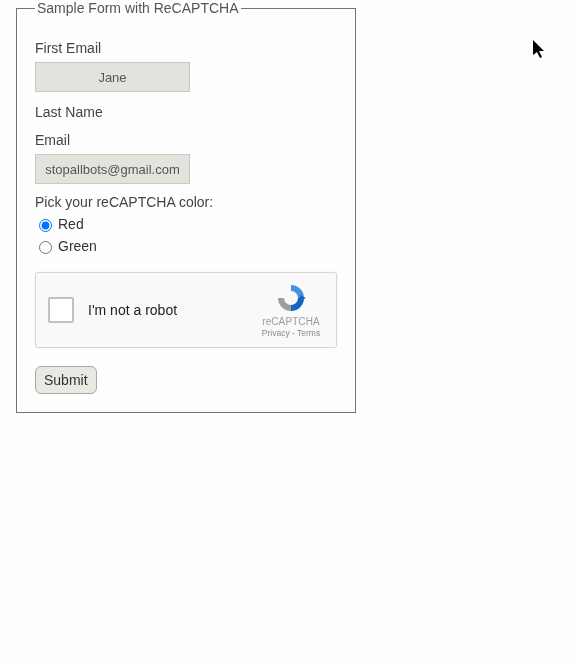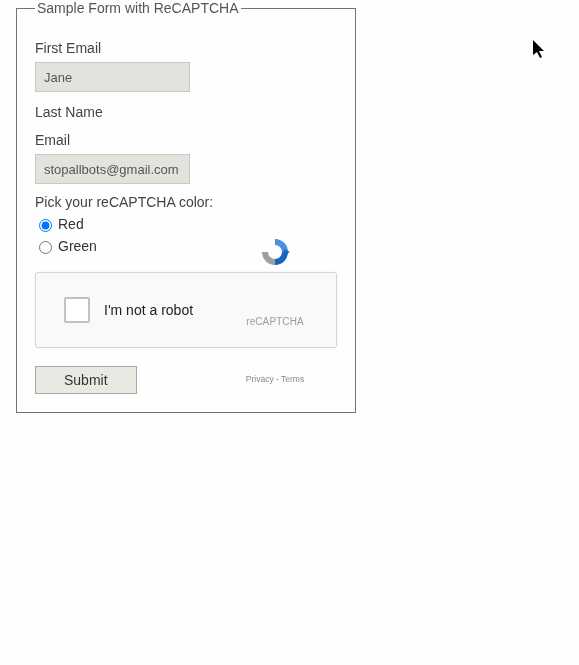--- a/index.html
+++ b/index.html
@@ -46,6 +46,7 @@
       background: #e3e3de;
       border: 1px solid #c9c9c4;
       outline: none;
+      text-align: center;
     }
     .radio-group {
       margin-top: 10px;

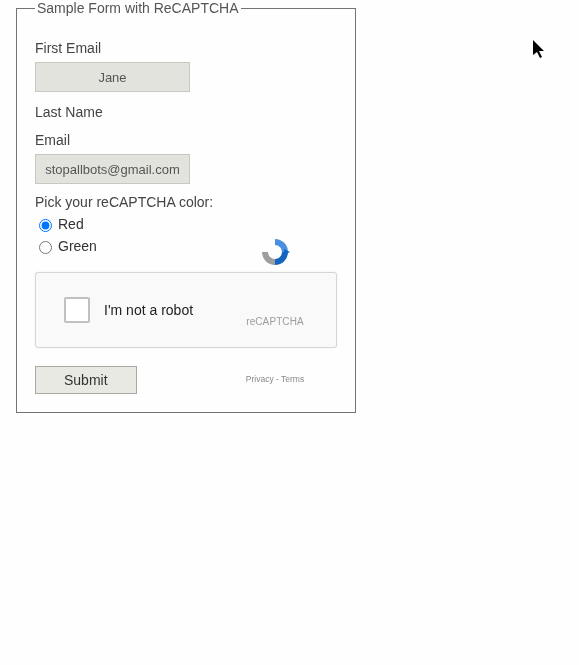--- a/index.html
+++ b/index.html
@@ -78,7 +78,7 @@
       box-shadow: 0 0 2px rgba(0,0,0,0.08);
       display: flex;
       align-items: center;
-      padding: 0 28px;
+      padding: 0 12px;
       position: relative;
     }
     .recaptcha-checkbox {

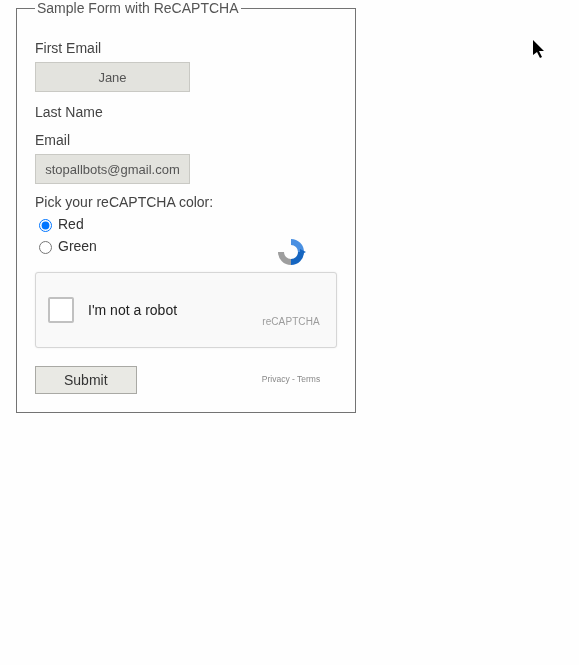--- a/index.html
+++ b/index.html
@@ -102,7 +102,6 @@
       width: 66px;
       font-size: 10px;
       color: #555;
-      gap: 46px;
     }
     .recaptcha-brand .logo {
       width: 32px;

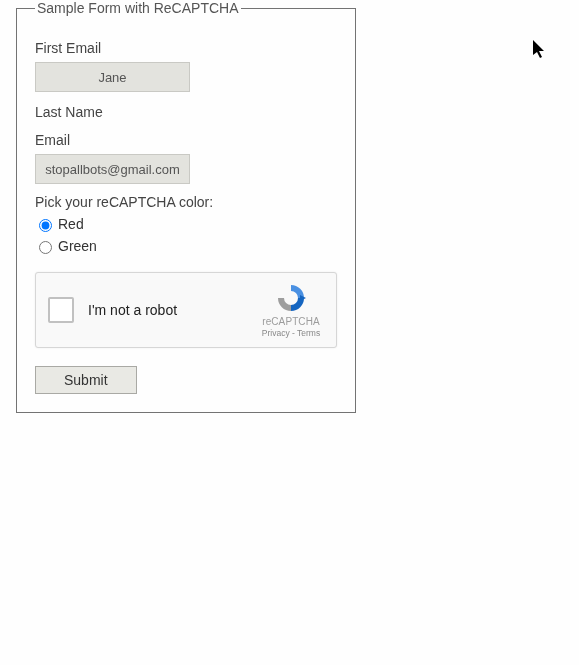--- a/index.html
+++ b/index.html
@@ -124,12 +124,12 @@
     }
     .submit-btn {
       margin-top: 18px;
-      padding: 5px 28px;
+      padding: 5px 8px;
       font-size: 14px;
       color: #333;
       background: #e9e9e4;
       border: 1px solid #a9a9a4;
-      border-radius: 0;
+      border-radius: 6px;
       cursor: pointer;
     }
     .cursor {

